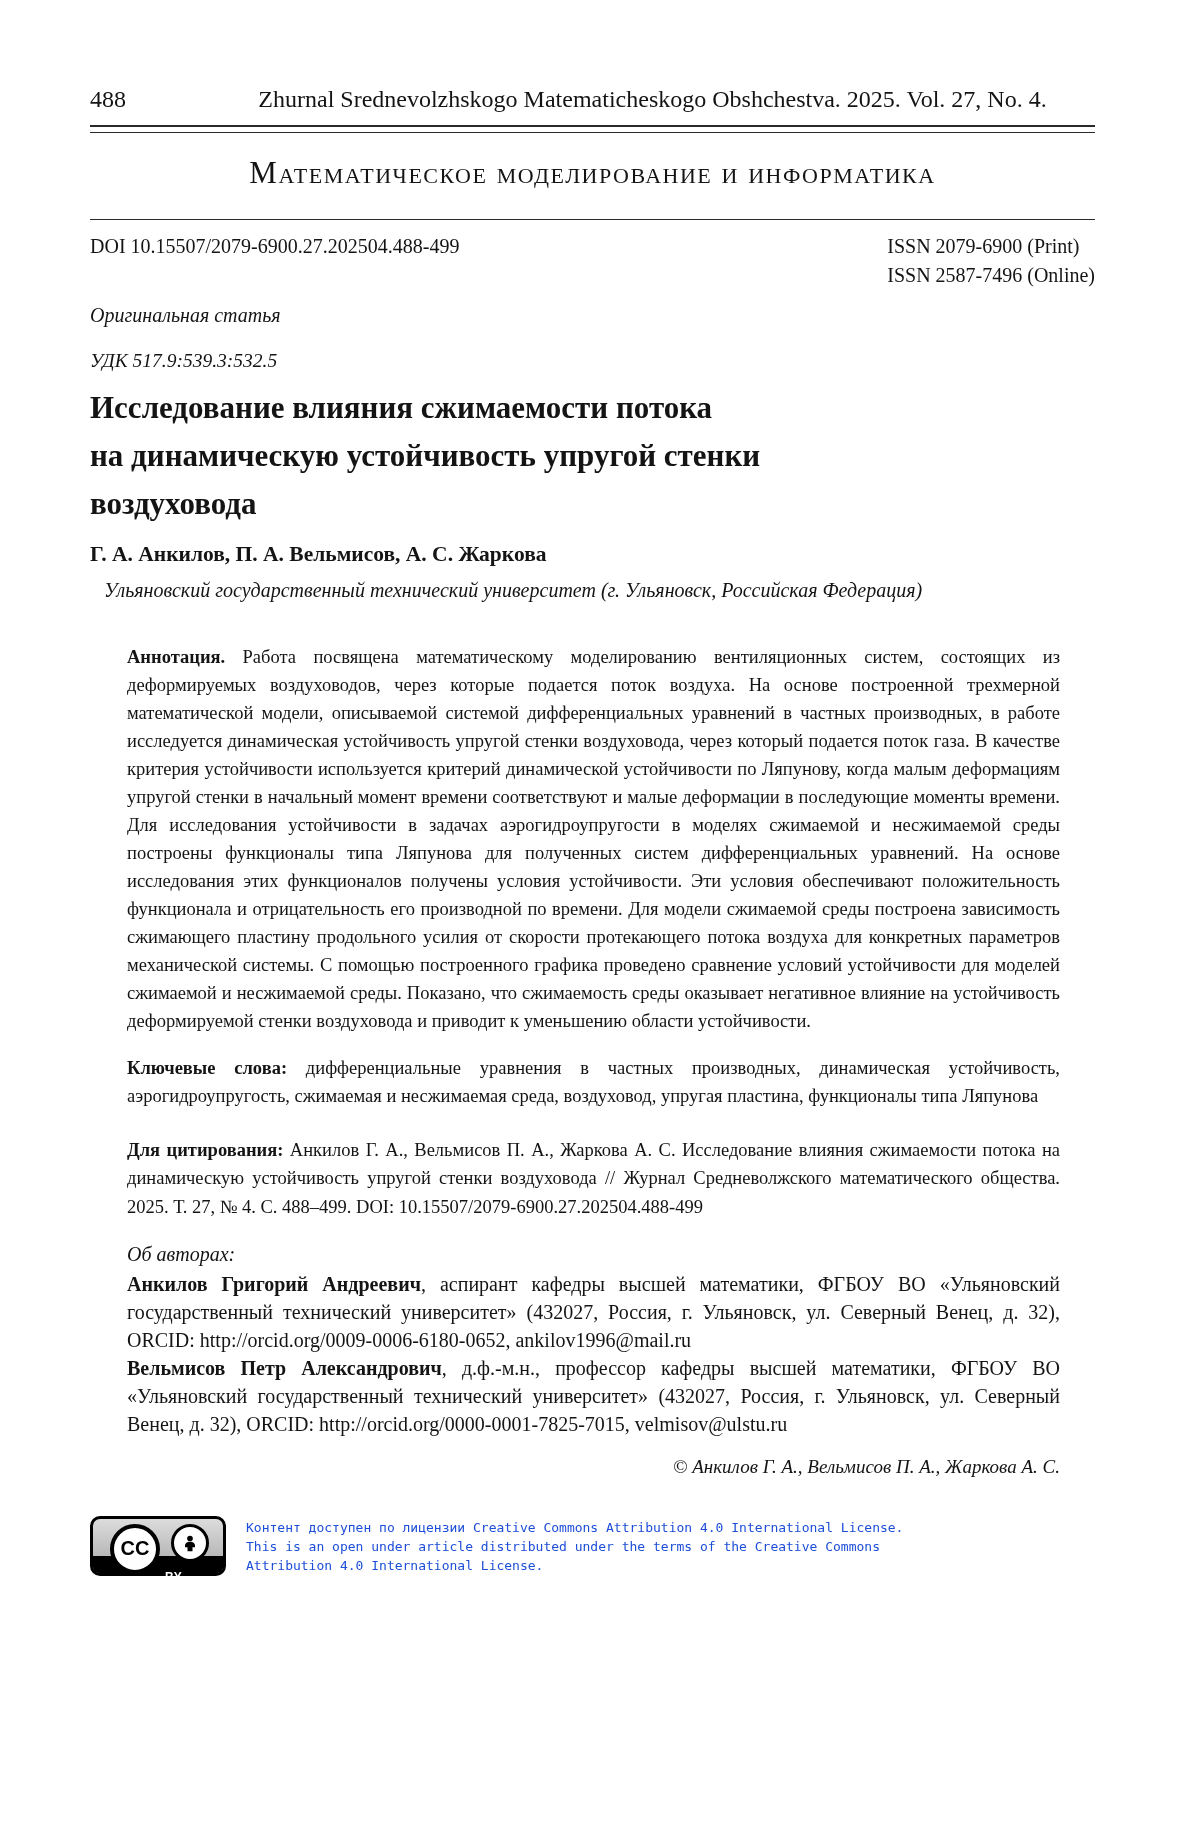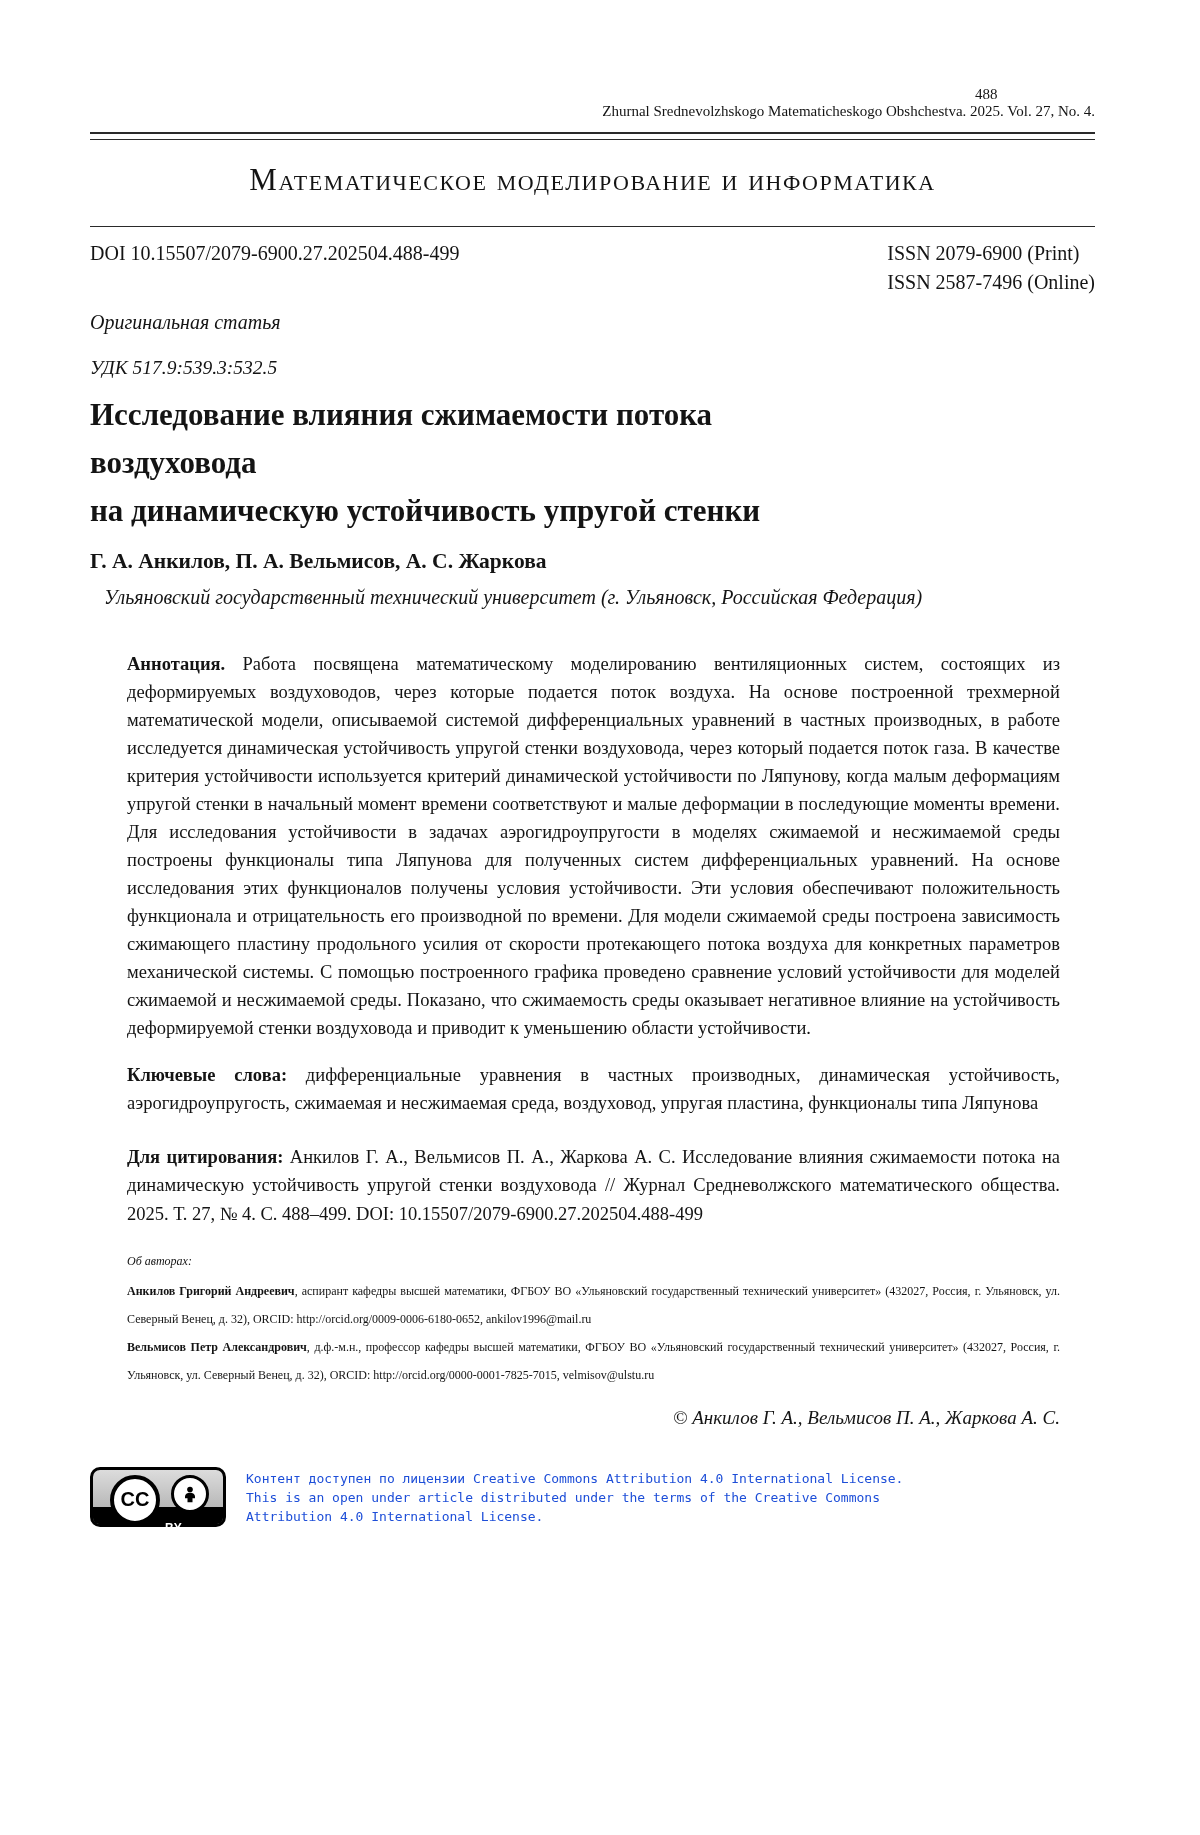--- a/index.html
+++ b/index.html
@@ -14,7 +14,7 @@
     overflow:hidden;
   }
   
-  .running-head { display:flex; align-items:flex-end; font-size:15px;flex-direction:column; }
+  .running-head { display:flex; align-items:flex-end; font-size:24px; }
   .running-head .pageno { width:120px; }
   .running-head .journal { flex:1; text-align:center; }
   .double-rule { margin-top:12px; height:5px; border-top:2.5px solid #2a2a2a; border-bottom:1.5px solid #2a2a2a; }

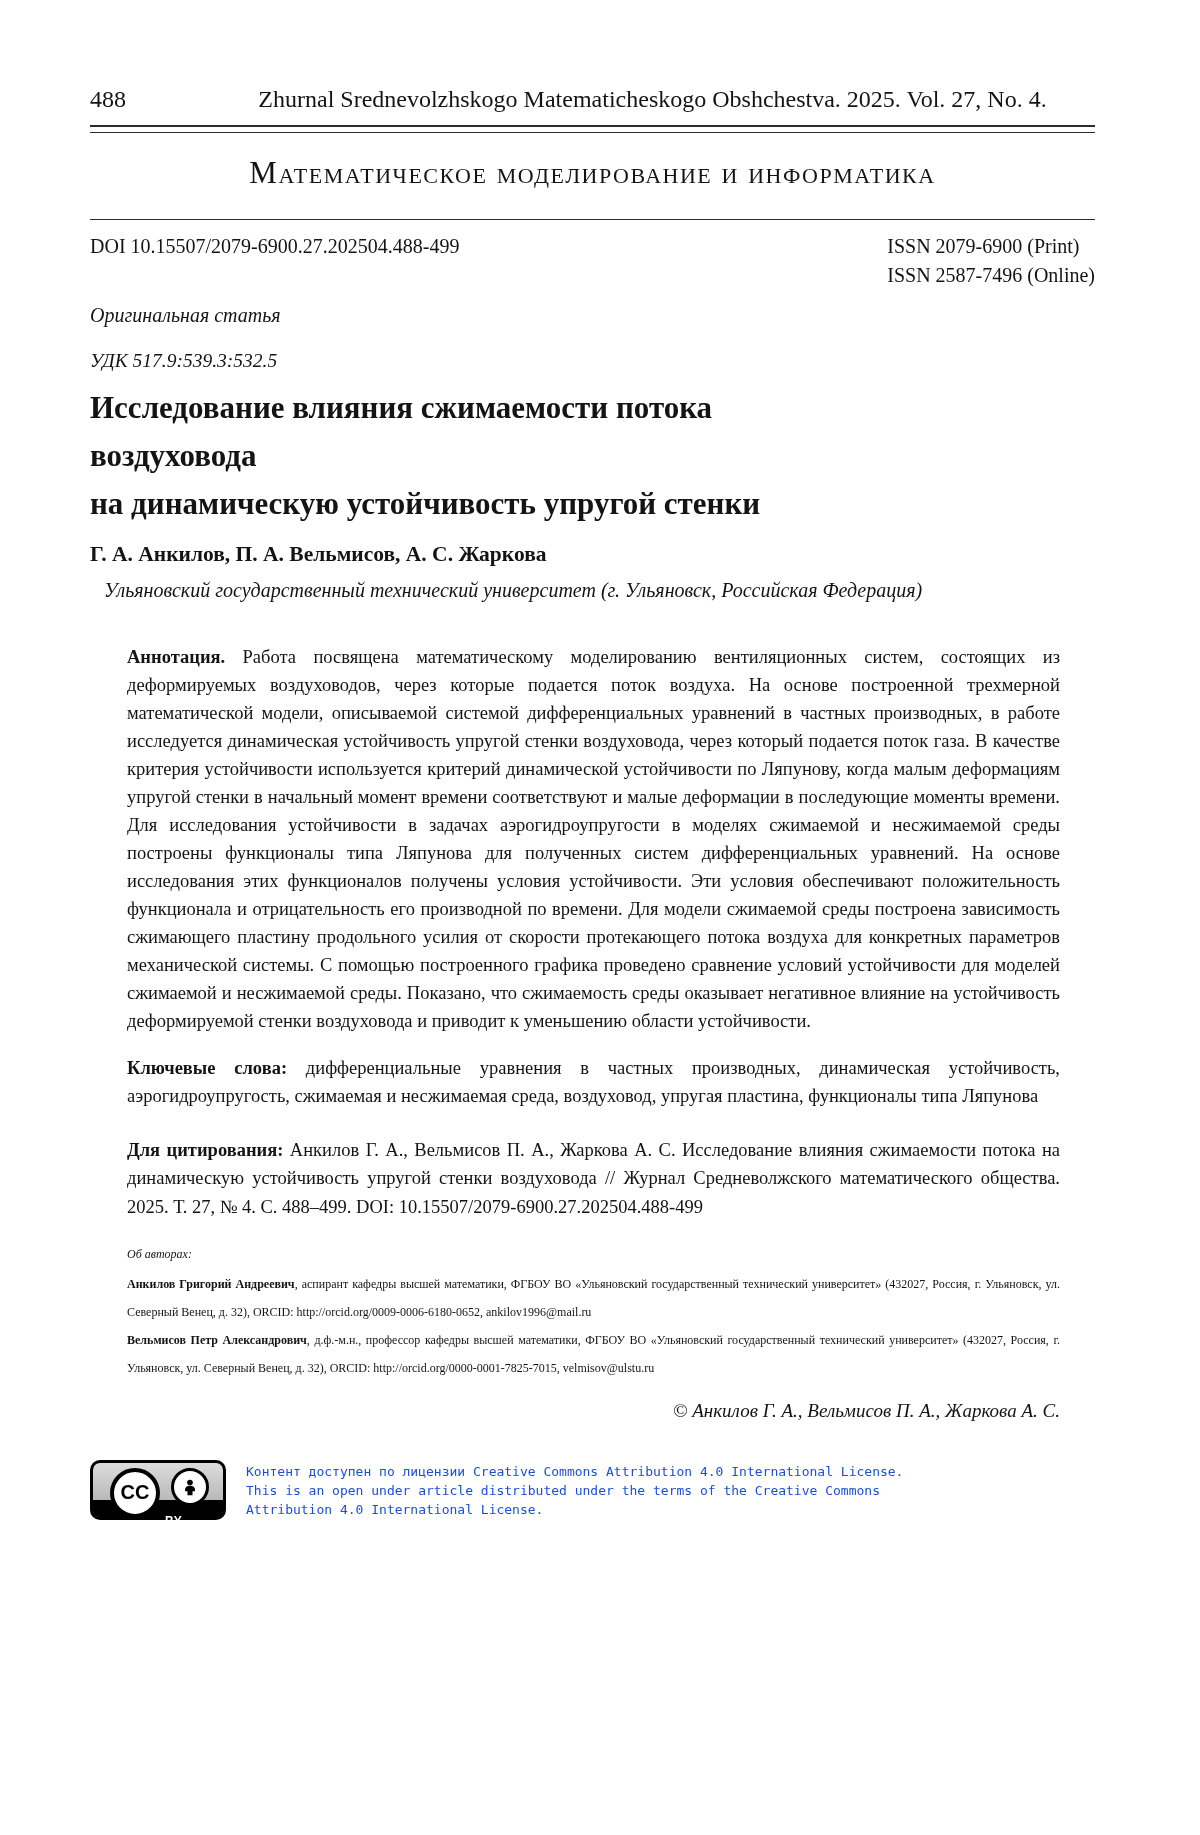--- a/index.html
+++ b/index.html
@@ -96,8 +96,8 @@
 
   <div class="article-title">
     <div>Исследование влияния сжимаемости потока</div>
+    <div>на динамическую устойчивость упругой стенки</div>
     <div>воздуховода</div>
-    <div>на динамическую устойчивость упругой стенки</div>
   </div>
 
   <div class="authors-line">Г. А. Анкилов, П. А. Вельмисов, А. С. Жаркова</div>

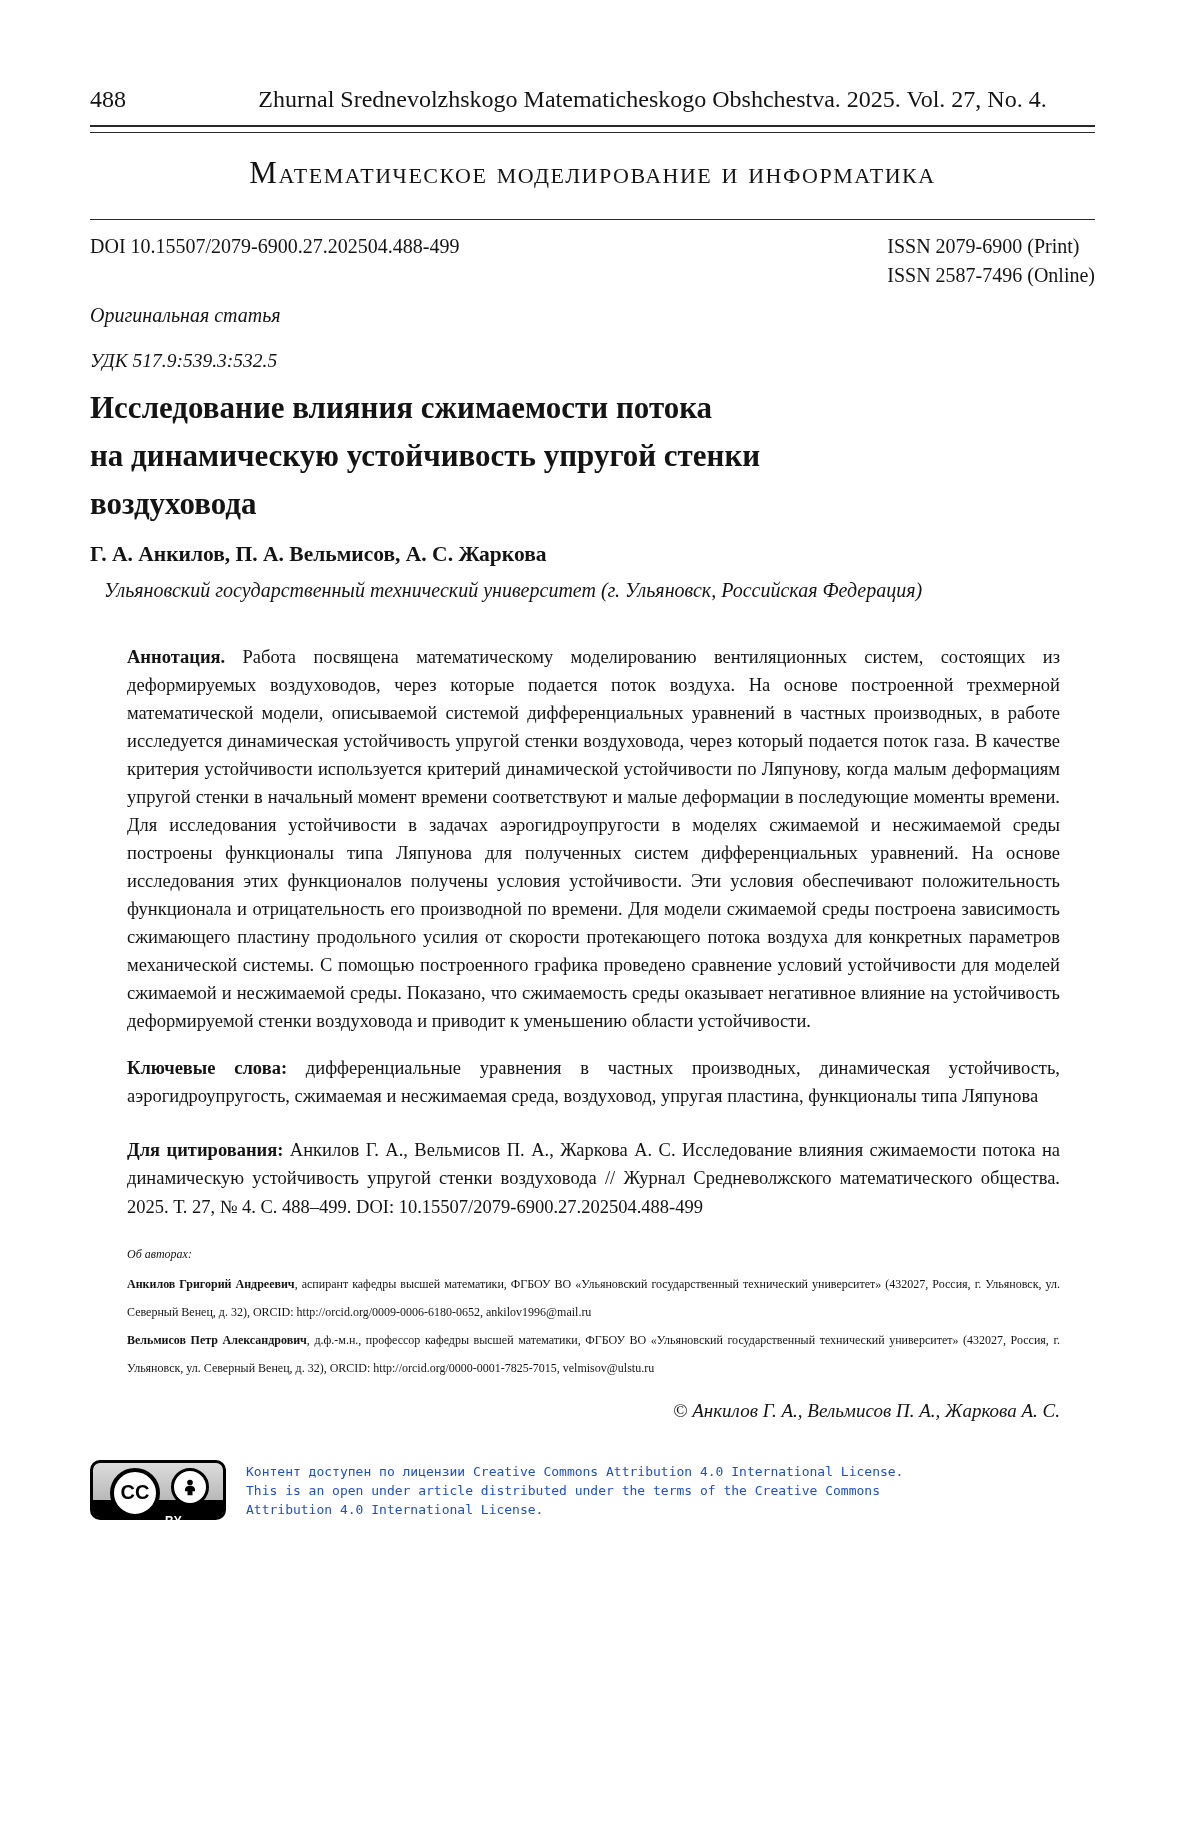--- a/index.html
+++ b/index.html
@@ -38,7 +38,7 @@
   .abstract-par { margin-top:38px; font-size:18.5px; line-height:28px; }
   .keywords-par { margin-top:8px; font-size:18.5px; line-height:28px; }
   .citation-par { margin-top:26px; font-size:18.5px; line-height:28.5px; }
-  .about-section { margin-top:14px; font-size:12px; line-height:28px; }
+  .about-section { margin-top:14px; font-size:20px; line-height:28px; }
   .about-label { font-style:italic; margin-bottom:2px; }
   .bio-par { text-align:justify; }
   b.inline-label { font-weight:bold; }

